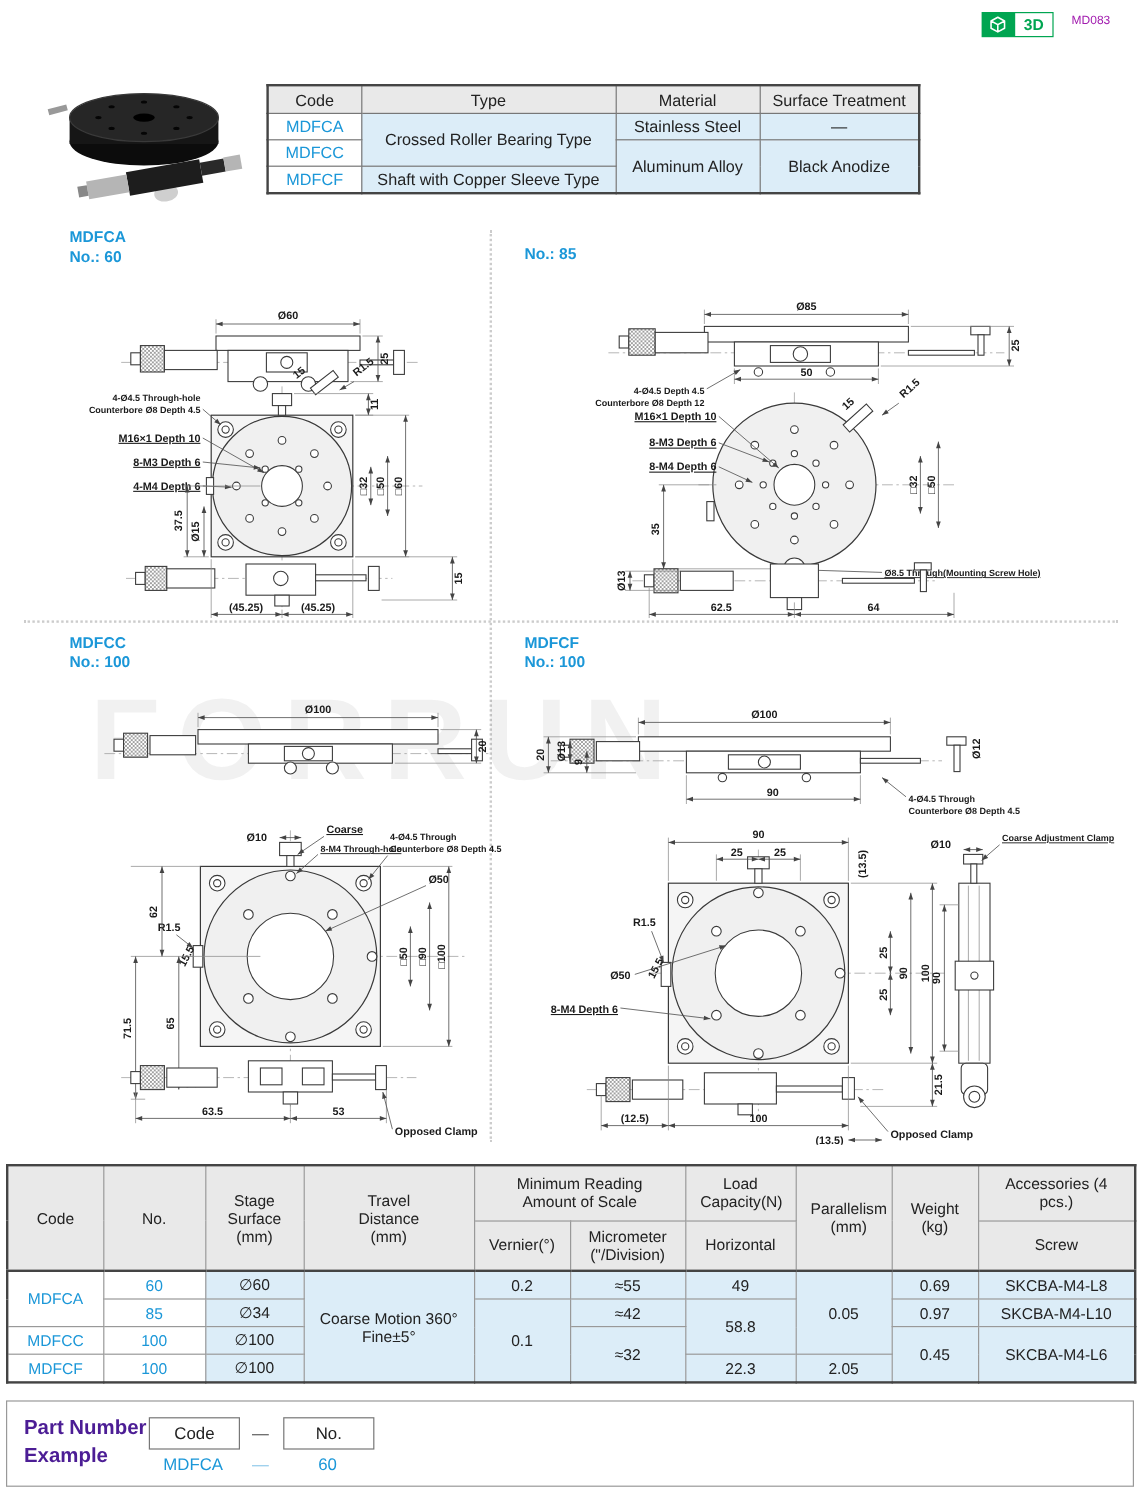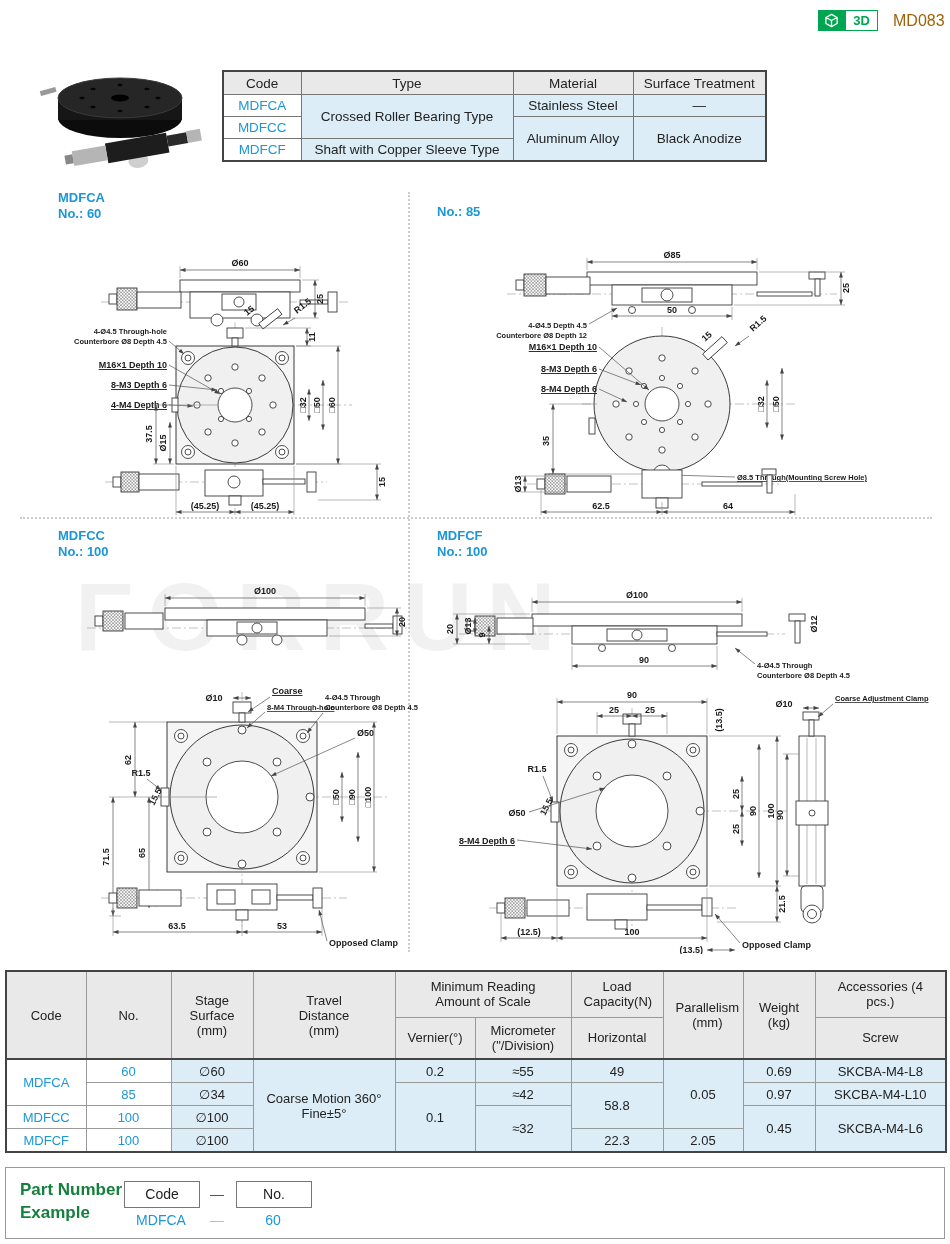--- a/index.html
+++ b/index.html
@@ -10,7 +10,7 @@
   .badge .ic{width:27px;height:21px;background:#00a551;display:flex;align-items:center;justify-content:center;}
   .badge .td{width:31px;height:19px;border:1px solid #00a551;color:#00a551;font-weight:bold;
              font-size:13px;display:flex;align-items:center;justify-content:center;background:#fff;}
-  .doccode{position:absolute;left:893px;top:12px;font-size:16px;color:#a16207;}
+  .doccode{position:absolute;left:893px;top:12px;font-size:10px;color:#a21caf;}
   
   table{border-collapse:collapse;table-layout:fixed;}
   .ttab{position:absolute;left:222px;top:70px;font-size:13.5px;text-align:center;border:2px solid #444;}

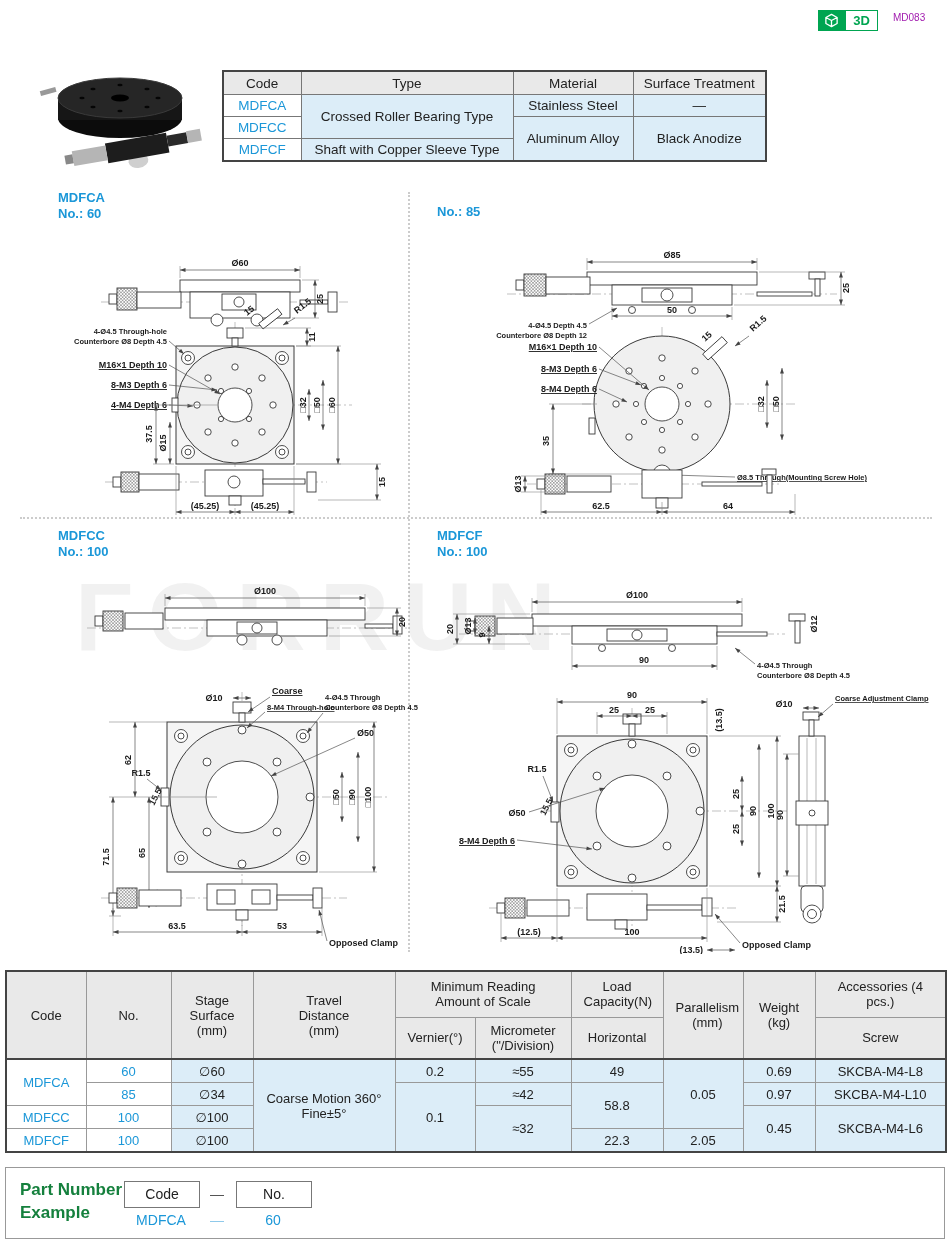--- a/index.html
+++ b/index.html
@@ -48,7 +48,7 @@
   .cl{stroke:#999;stroke-width:0.6;stroke-dasharray:9 3 2 3;}
   
   .pn{position:absolute;left:5px;top:1167px;width:938px;height:70px;border:1px solid #999;background:#fff;}
-  .pnlab{position:absolute;left:14px;top:10px;font-size:17px;font-weight:bold;color:#15803d;line-height:23px;}
+  .pnlab{position:absolute;left:14px;top:10px;font-size:17px;font-weight:bold;color:#4c1d95;line-height:23px;}
   .pnbox{position:absolute;top:13px;width:74px;height:25px;border:1.5px solid #777;line-height:25px;
          text-align:center;font-size:14px;color:#222;}
   .pndash{position:absolute;top:13px;width:30px;line-height:27px;text-align:center;color:#555;font-size:14px;}

